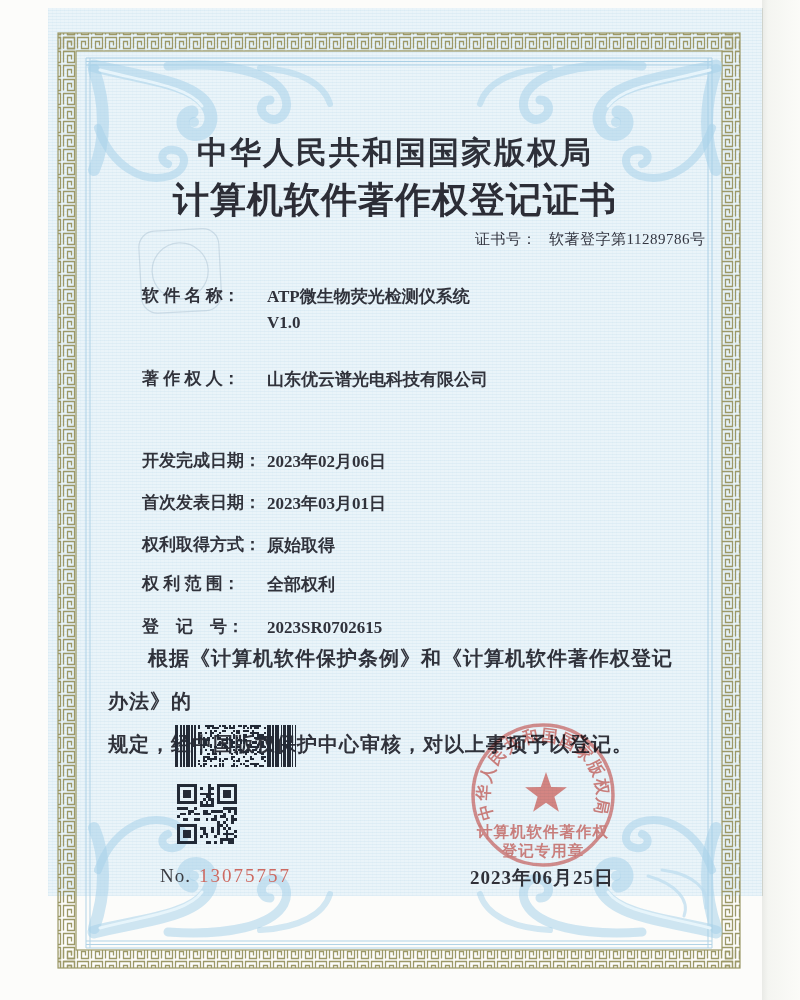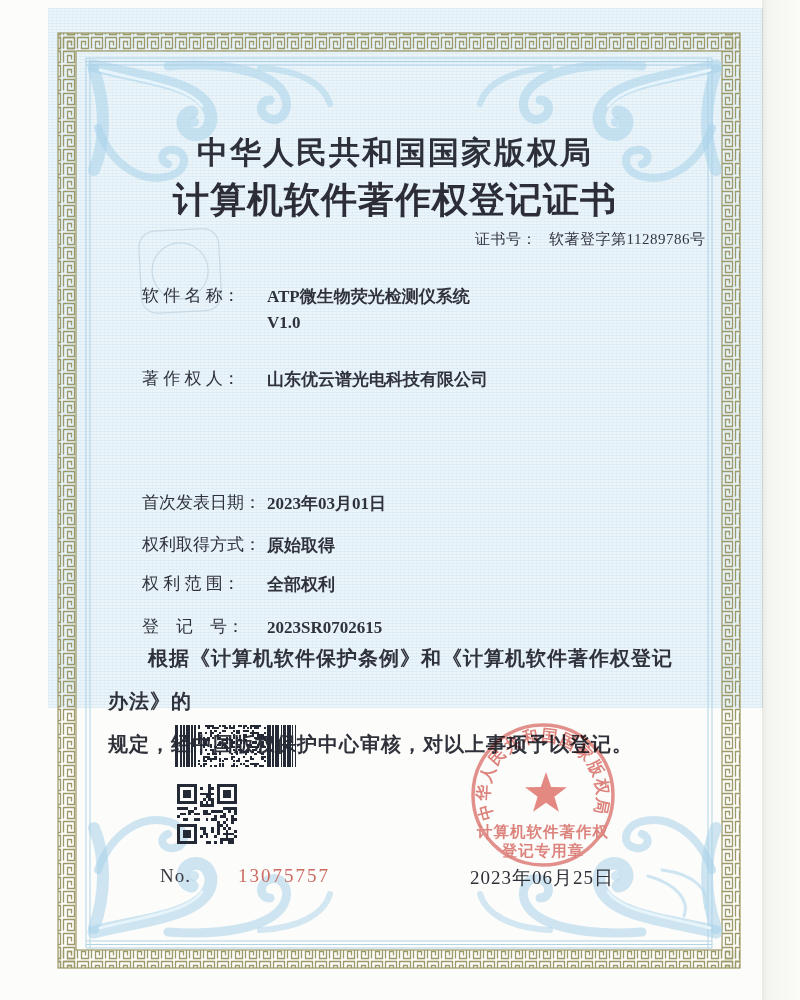--- a/index.html
+++ b/index.html
@@ -15,7 +15,7 @@
     background:linear-gradient(90deg,#e9eae6 0,#f4f5f1 6px,#fbfbf8 38px);
   }
   .page {
-    position:absolute; left:48px; top:8px; width:714px; height:700px;
+    position:absolute; left:48px; top:8px; width:714px; height:888px;
     background-color:#eaf4f9;
     background-image:
       repeating-linear-gradient(0deg, rgba(178,211,230,.20) 0 1px, rgba(255,255,255,0) 1px 3px),

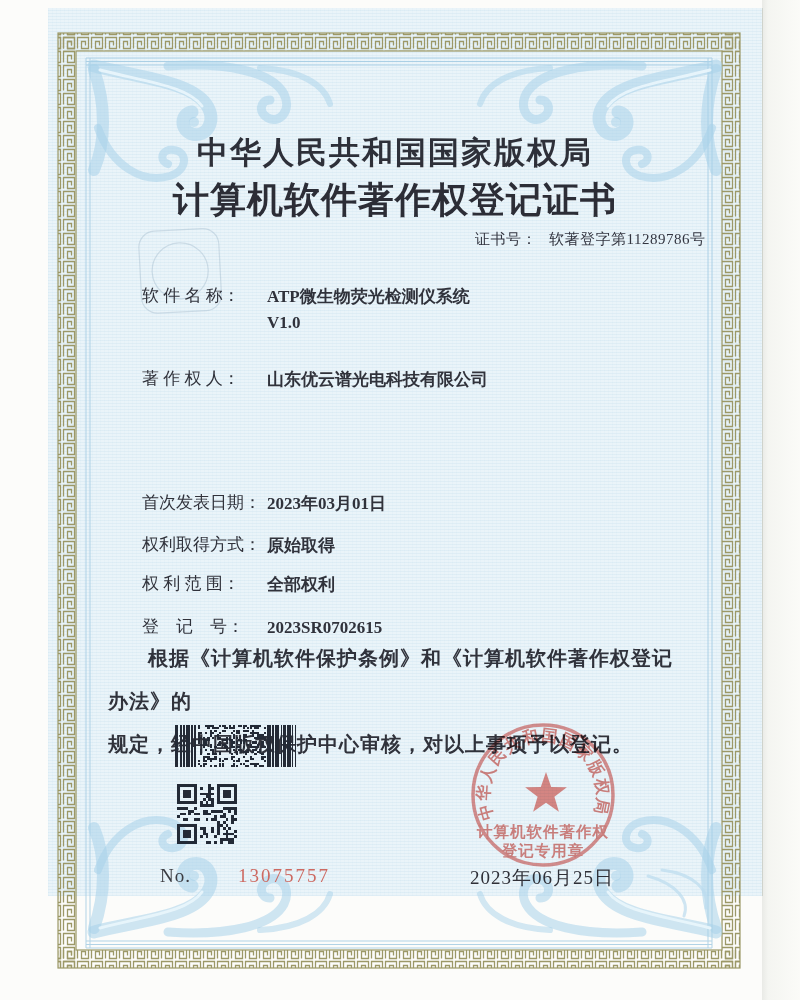--- a/index.html
+++ b/index.html
@@ -35,7 +35,7 @@
   .cert-no { left:427px; top:222px; font-size:15px; font-weight:normal; color:#333540; letter-spacing:.5px; }
   .cert-no .v { margin-left:12px; }
   .row { left:77px; font-size:17px; color:#30323b; white-space:pre; }
-  .row .lbl { display:inline-block; width:125px; font-weight:normal; white-space:pre; vertical-align:top; }
+  .row .lbl { display:inline-block; width:125px; font-weight:bold; white-space:pre; vertical-align:top; }
   .row .val { font-weight:bold; display:inline-block; vertical-align:top; line-height:26px; }
   .statement {
     left:60px; top:629px; width:572px; font-size:20px; font-weight:bold;

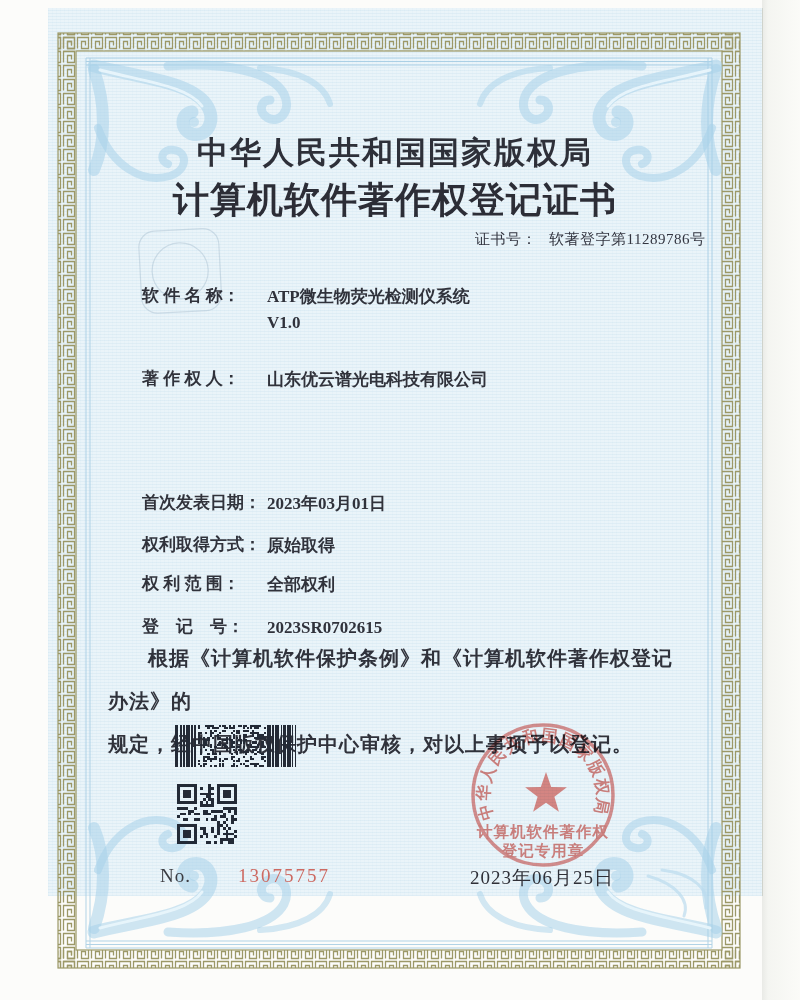--- a/index.html
+++ b/index.html
@@ -121,6 +121,9 @@
   </div>
   <div class="abs row" style="top:339px">
     <span class="lbl">著 作 权 人：</span><span class="val">山东优云谱光电科技有限公司</span>
+  </div>
+  <div class="abs row" style="top:421px">
+    <span class="lbl">开发完成日期：</span><span class="val">2023年02月06日</span>
   </div>
   <div class="abs row" style="top:463px">
     <span class="lbl">首次发表日期：</span><span class="val">2023年03月01日</span>

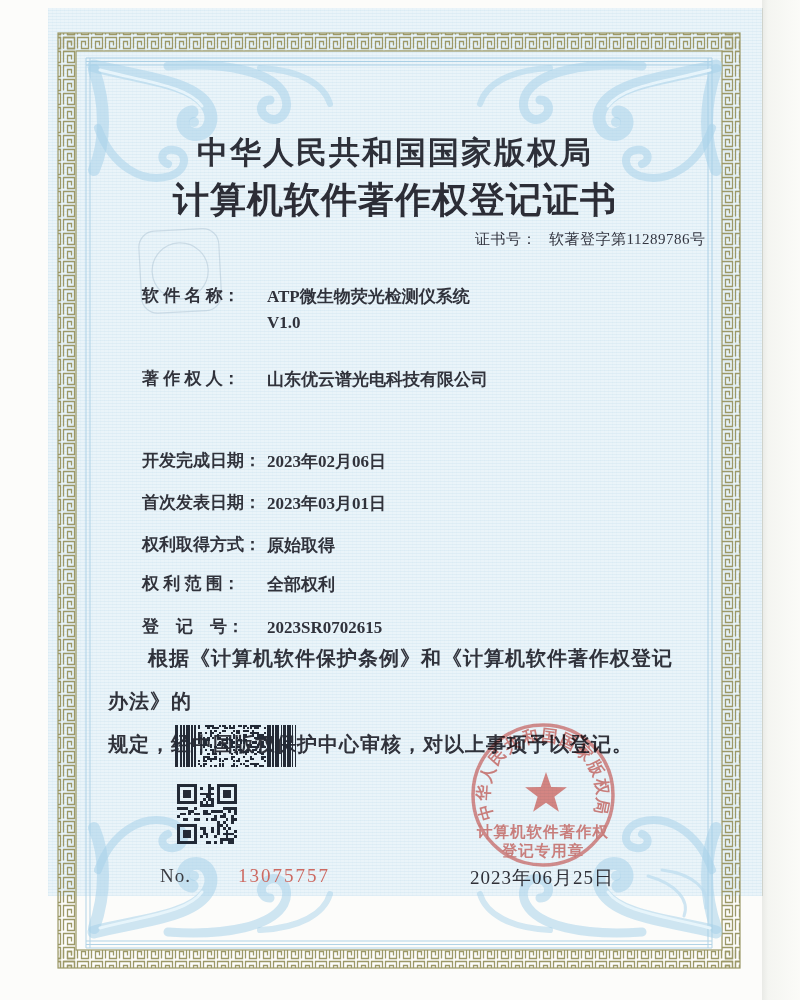--- a/index.html
+++ b/index.html
@@ -44,7 +44,7 @@
   .statement .l1 { text-indent:2em; display:block; }
   .statement .l2 { display:block; }
   .serial { left:112px; top:857px; font-size:19px; letter-spacing:1px; color:#3b3c42; }
-  .serial .num { color:#cd6a62; margin-left:8px; letter-spacing:2px;padding-left:39px; }
+  .serial .num { color:#cd6a62; margin-left:8px; letter-spacing:2px; }
   .issue-date { left:422px; top:857px; font-size:19px; font-weight:normal; color:#2f3038; letter-spacing:1px; }
   svg.stamp { left:407px; top:699px; width:176px; height:176px; mix-blend-mode:multiply; opacity:.92; }
   .stamp text { font-family:"Liberation Serif","DejaVu Serif",serif; font-weight:bold; fill:#dd7b75; }

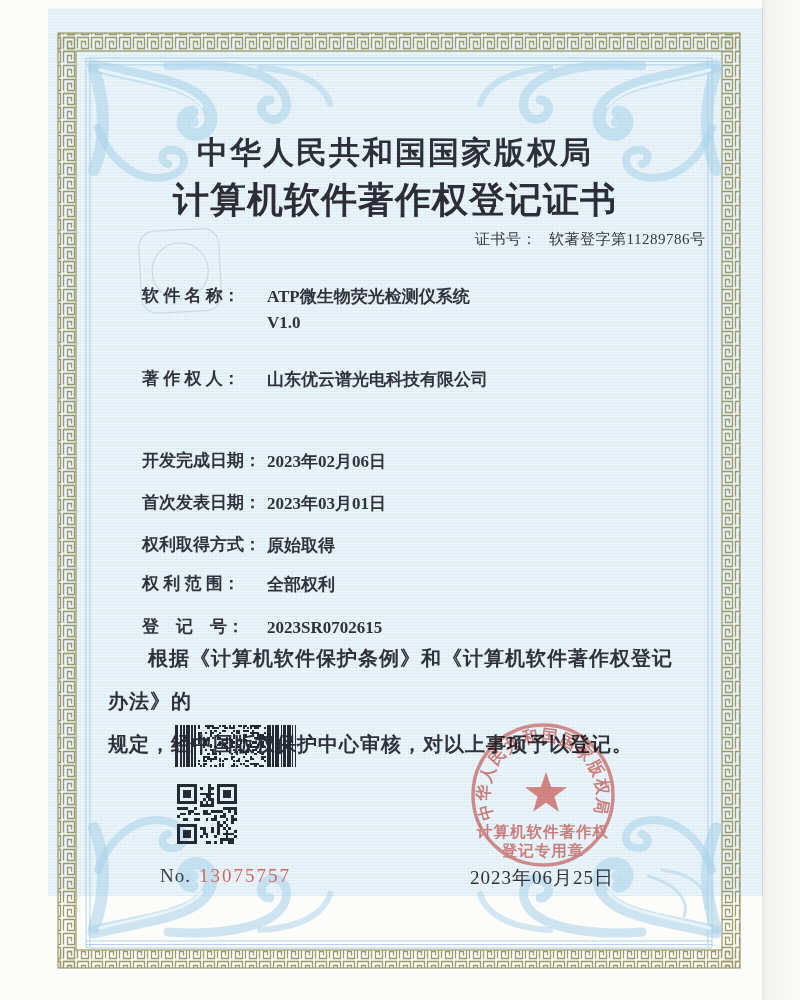--- a/index.html
+++ b/index.html
@@ -45,7 +45,7 @@
   .statement .l2 { display:block; }
   .serial { left:112px; top:857px; font-size:19px; letter-spacing:1px; color:#3b3c42; }
   .serial .num { color:#cd6a62; margin-left:8px; letter-spacing:2px; }
-  .issue-date { left:422px; top:857px; font-size:19px; font-weight:normal; color:#2f3038; letter-spacing:1px; }
+  .issue-date { left:422px; top:857px; font-size:19px; font-weight:bold; color:#2f3038; letter-spacing:1px; }
   svg.stamp { left:407px; top:699px; width:176px; height:176px; mix-blend-mode:multiply; opacity:.92; }
   .stamp text { font-family:"Liberation Serif","DejaVu Serif",serif; font-weight:bold; fill:#dd7b75; }
   svg.barcode { left:127px; top:717px; width:122px; height:42px; }

